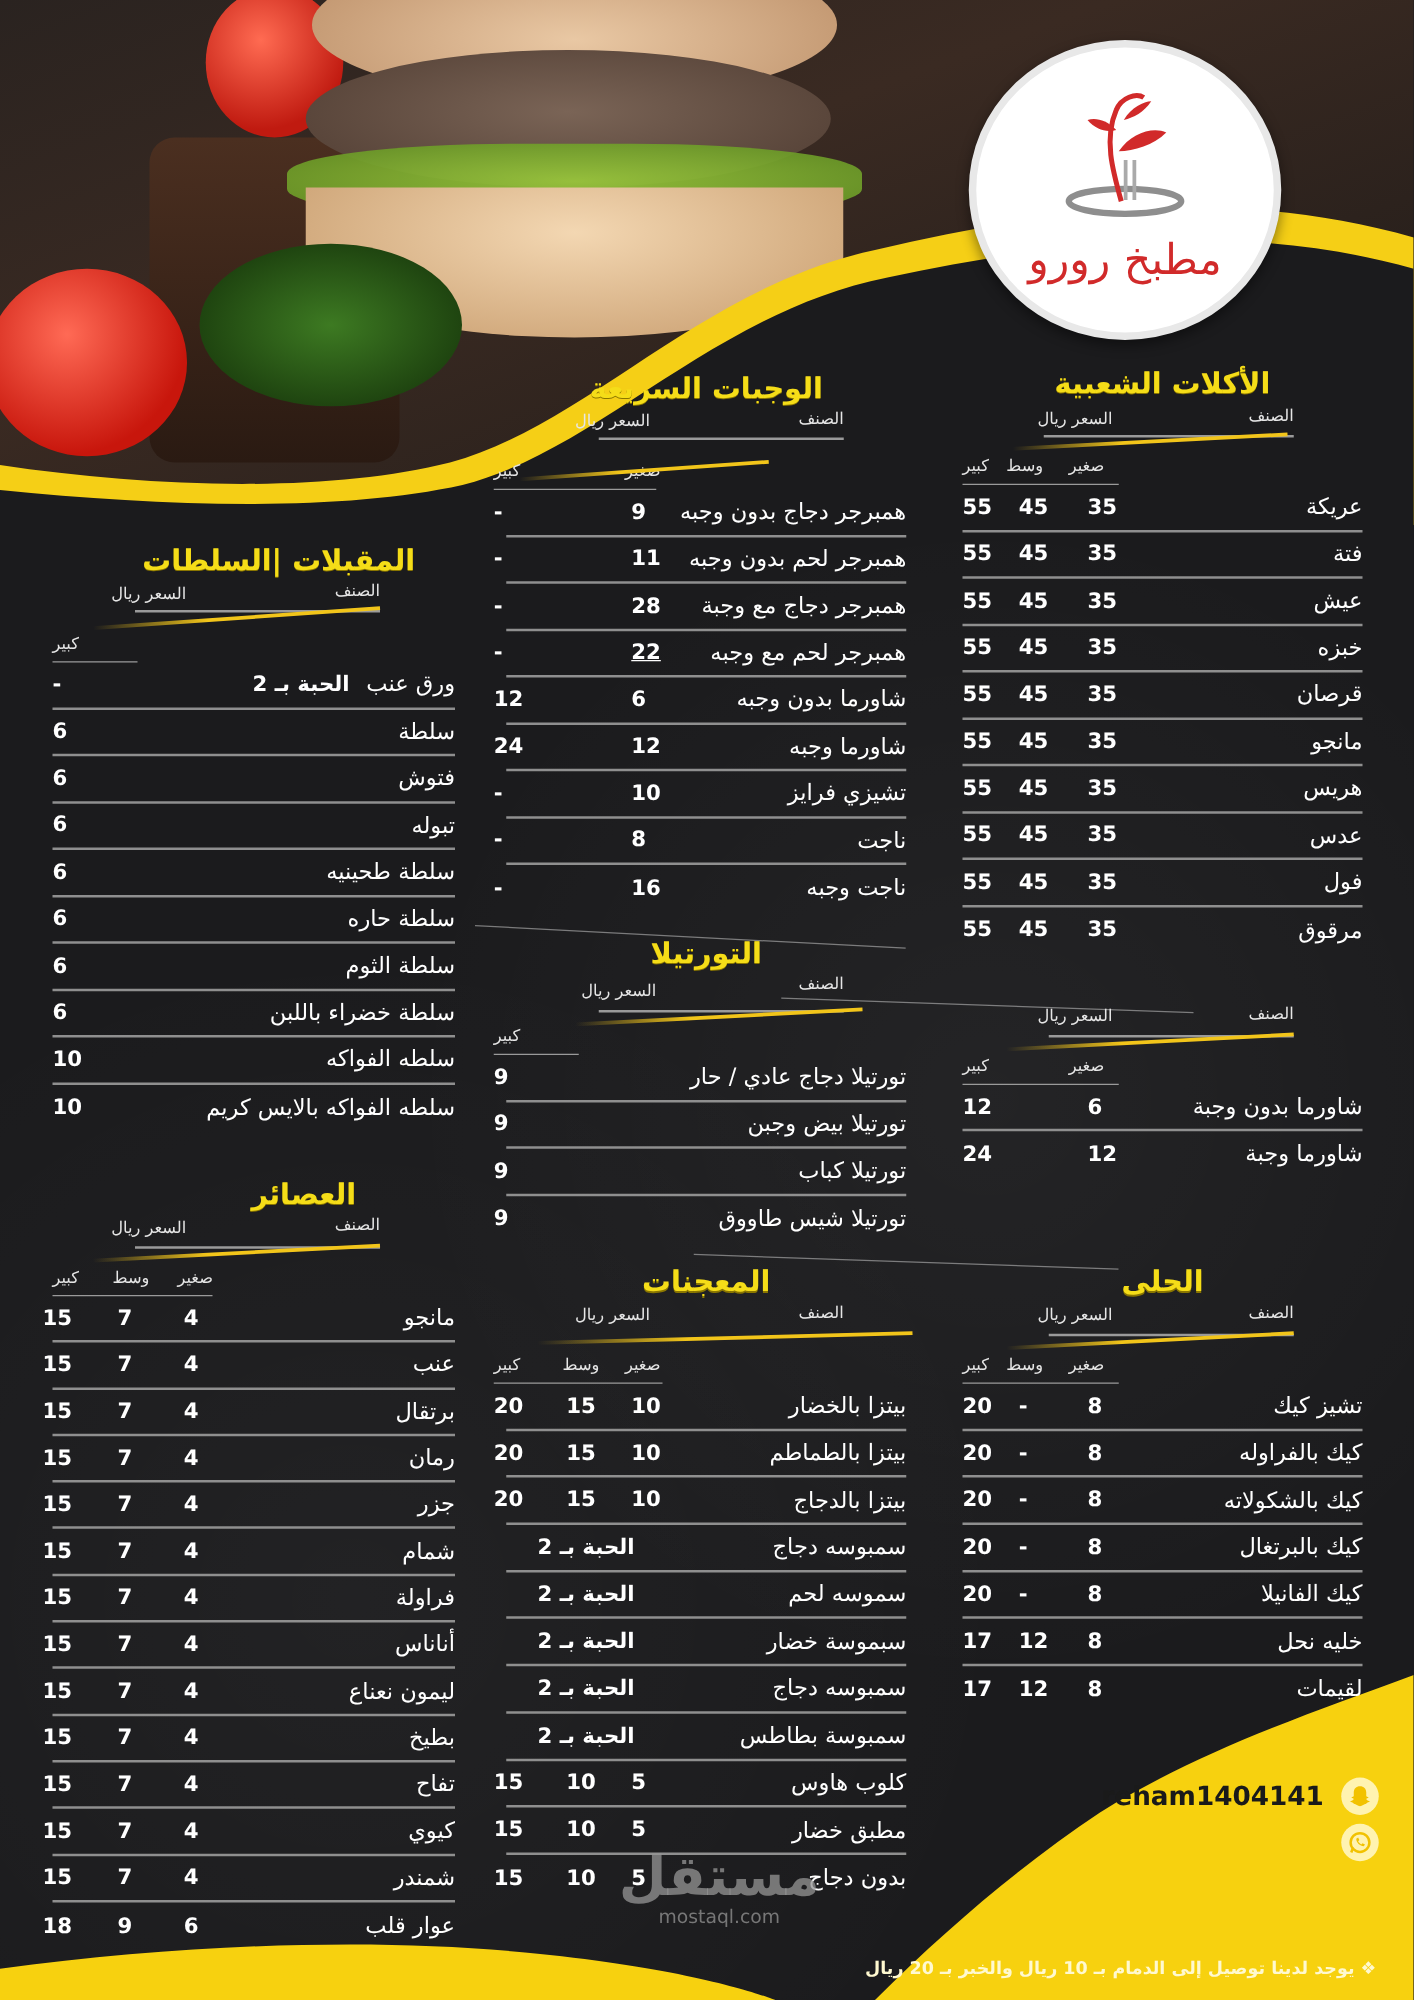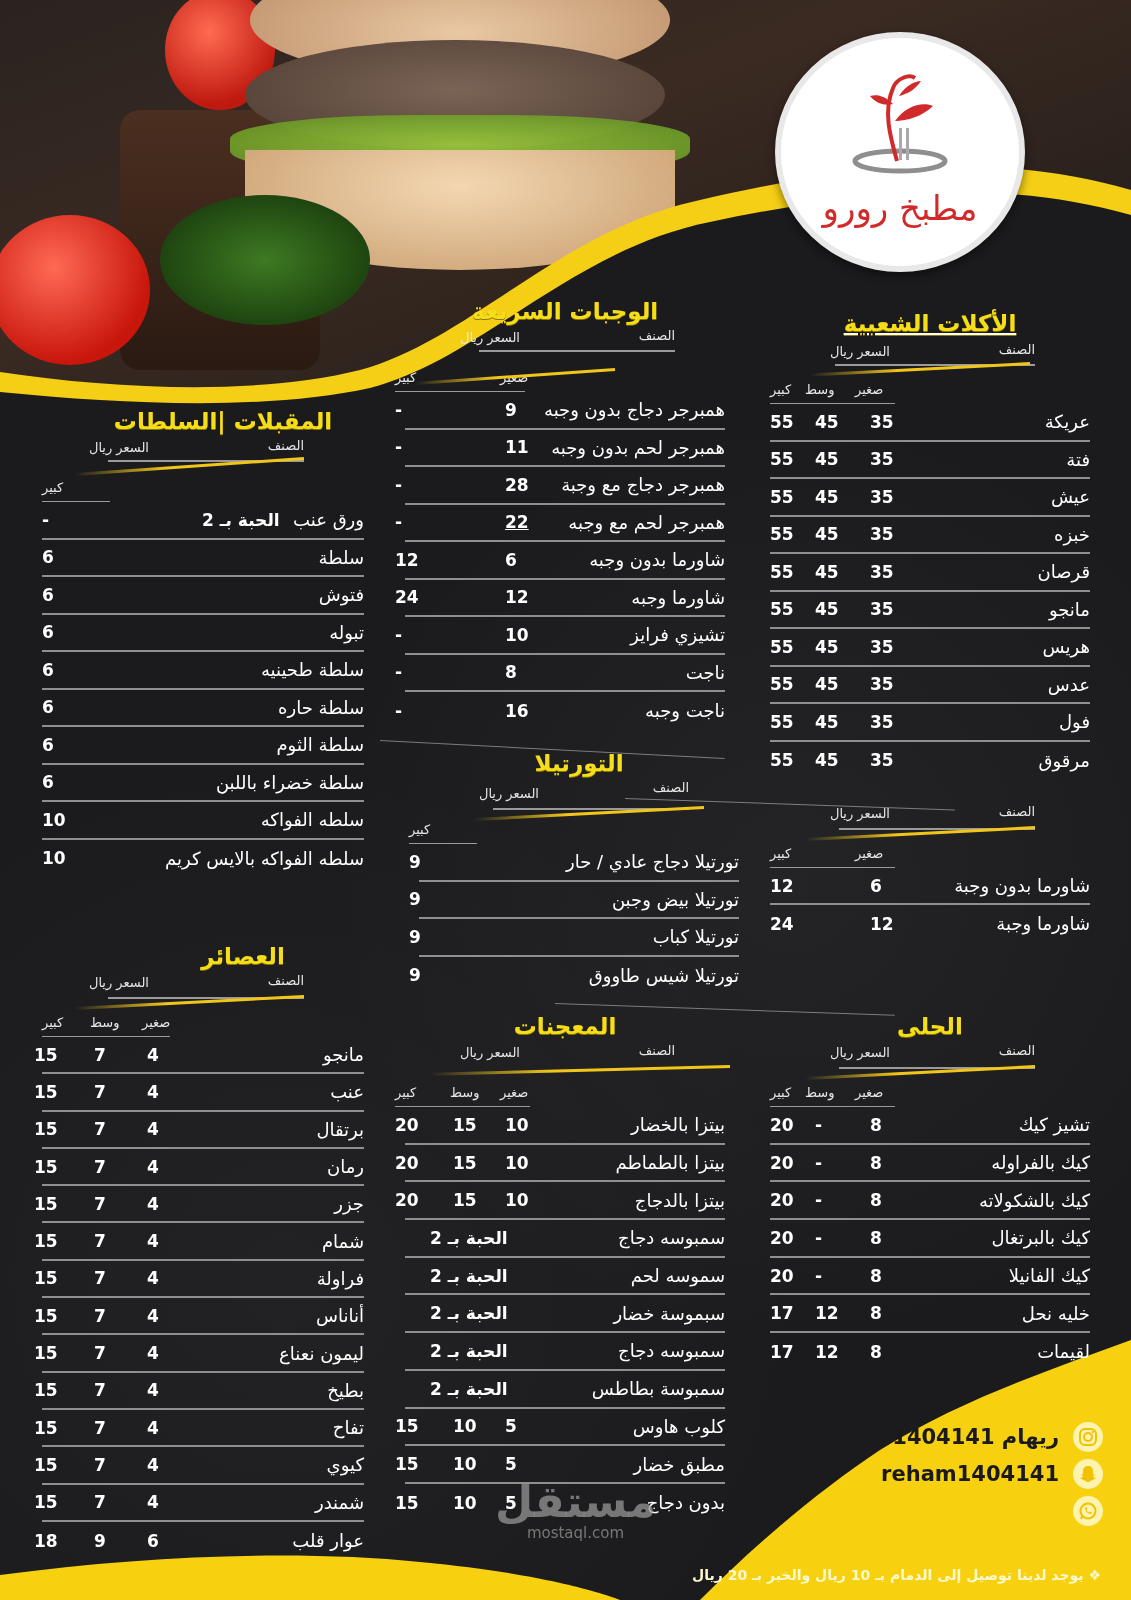--- a/index.html
+++ b/index.html
@@ -134,7 +134,7 @@
   <div class="logo-name">مطبخ رورو</div>
 </div>
 
-<div class="section" style="left:770px; top:310px; width:320px;text-decoration:underline;">
+<div class="section" style="left:770px; top:294px; width:320px;">
   <div class="sec-title">الأكلات الشعبية</div>
   <div class="sec-head">
     <span class="lbl-item" style="right:55px; top:2px;">الصنف</span>

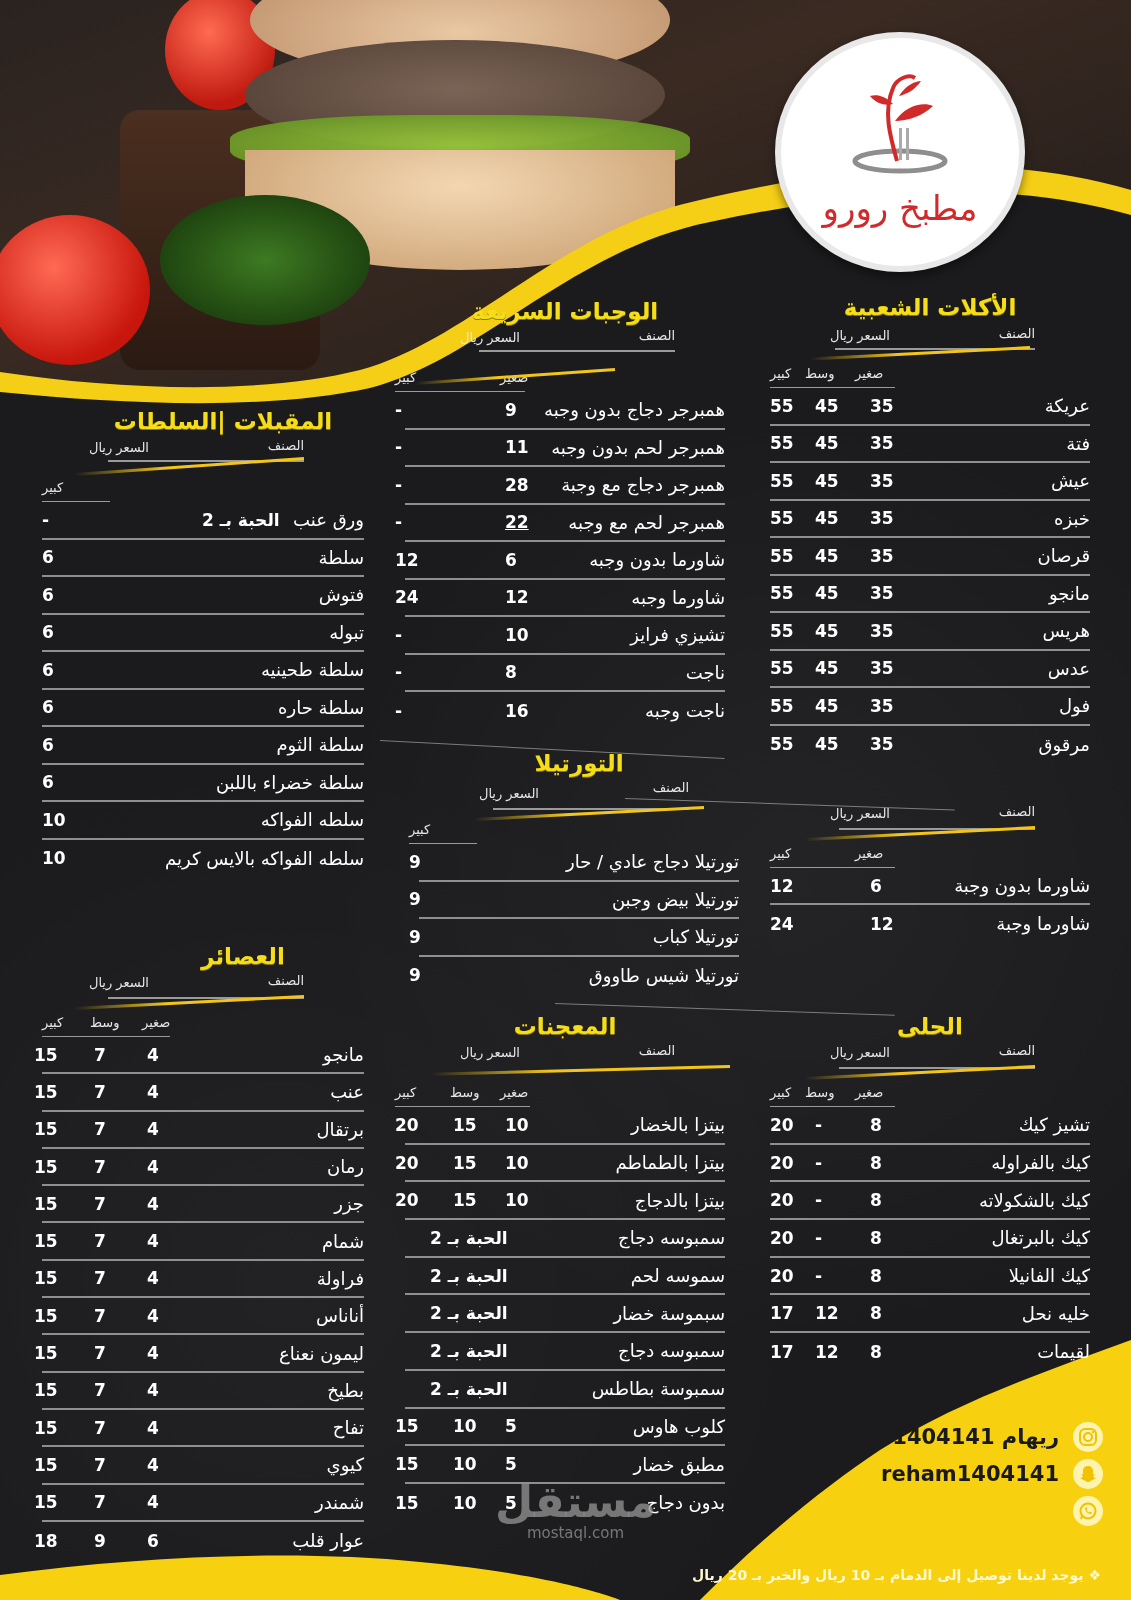--- a/index.html
+++ b/index.html
@@ -274,7 +274,7 @@
     </div>
 </div>
 
-<div class="section" style="left:42px; top:408px; width:322px;">
+<div class="section" style="left:42px; top:436px; width:322px;">
   <div class="sec-title" style="padding-left:40px;">المقبلات |السلطات</div>
   <div class="sec-head">
     <span class="lbl-item" style="right:60px; top:0px;">الصنف</span>

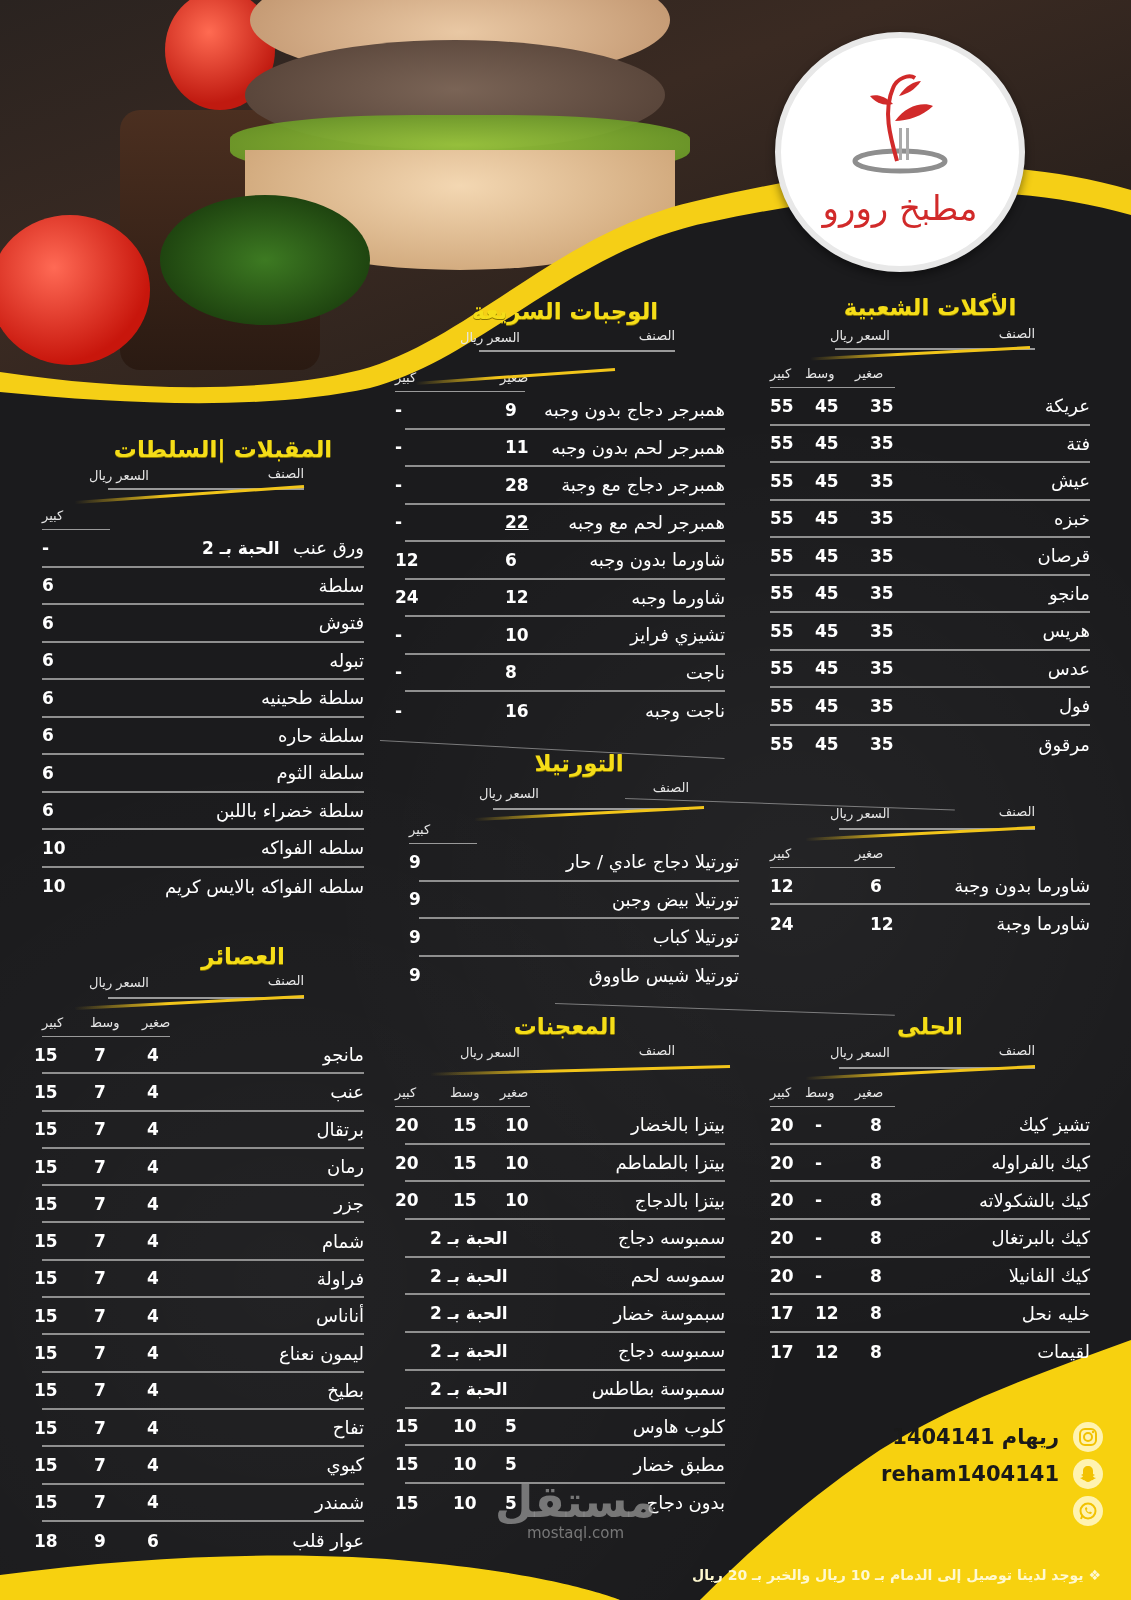--- a/index.html
+++ b/index.html
@@ -331,7 +331,7 @@
     </div>
 </div>
 
-<div class="section" style="left:419px; top:750px; width:320px;">
+<div class="section" style="left:405px; top:750px; width:320px;">
   <div class="sec-title">التورتيلا</div>
   <div class="sec-head">
     <span class="lbl-item" style="right:50px; top:0px;">الصنف</span>

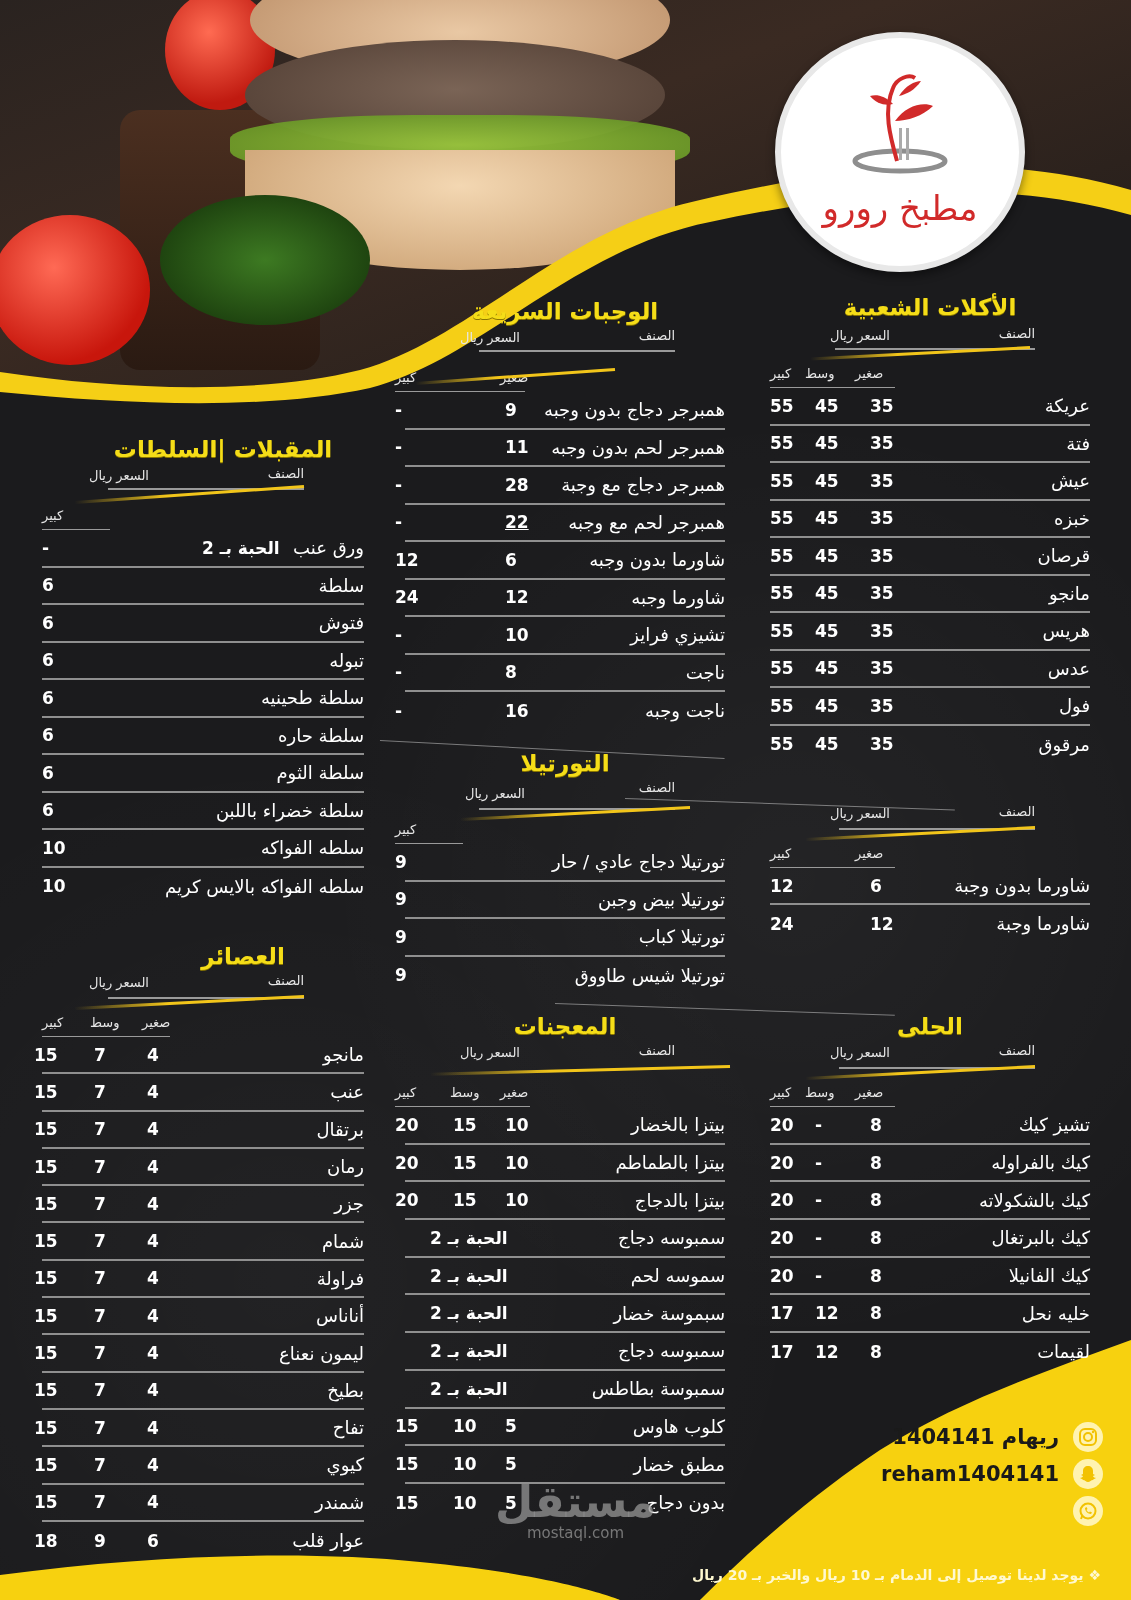--- a/index.html
+++ b/index.html
@@ -633,16 +633,6 @@
   <div class="c-row">
     <span class="c-icon">
       <svg viewBox="0 0 20 20">
-          <rect x="2" y="2" width="16" height="16" rx="5" fill="none" stroke="#f2c200" stroke-width="2"></rect>
-          <circle cx="10" cy="10" r="4" fill="none" stroke="#f2c200" stroke-width="2"></circle>
-          <circle cx="15" cy="5" r="1.2" fill="#f2c200"></circle>
-        </svg>
-    </span>
-    <span class="c-text" style="direction:rtl;">ريهام 1404141</span>
-  </div>
-  <div class="c-row">
-    <span class="c-icon">
-      <svg viewBox="0 0 20 20">
           <path d="M10 2c3 0 5 2 5 5v3l2 1-2 1c0 1 2 2 3 2-1 1-3 1-3 2-2 0-3 2-5 2s-3-2-5-2c0-1-2-1-3-2 1 0 3-1 3-2l-2-1 2-1V7c0-3 2-5 5-5z" fill="#f2c200"></path>
         </svg>
     </span>

